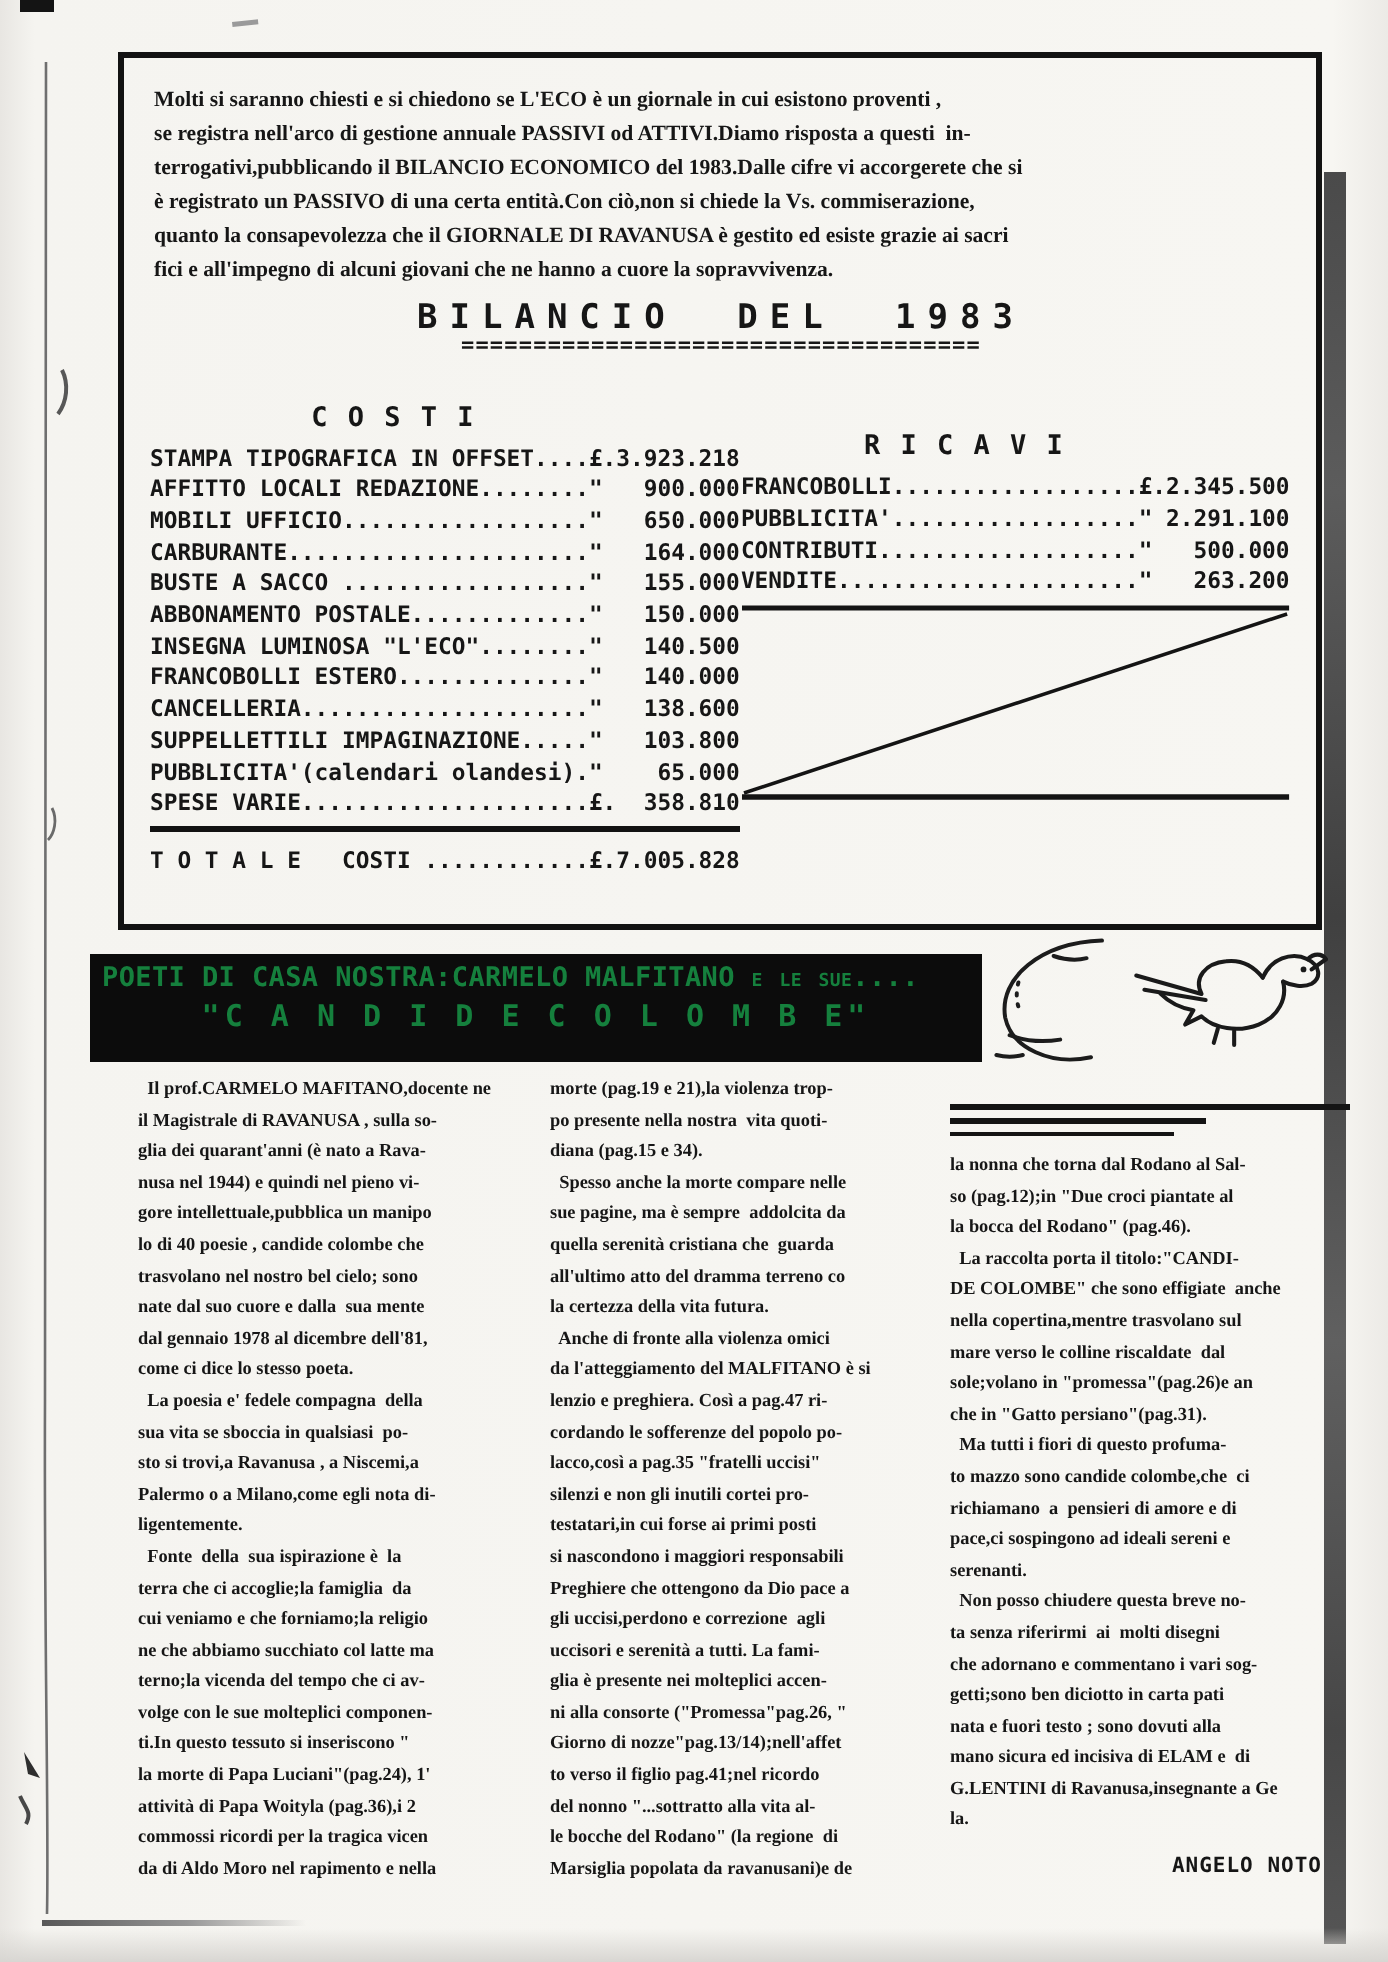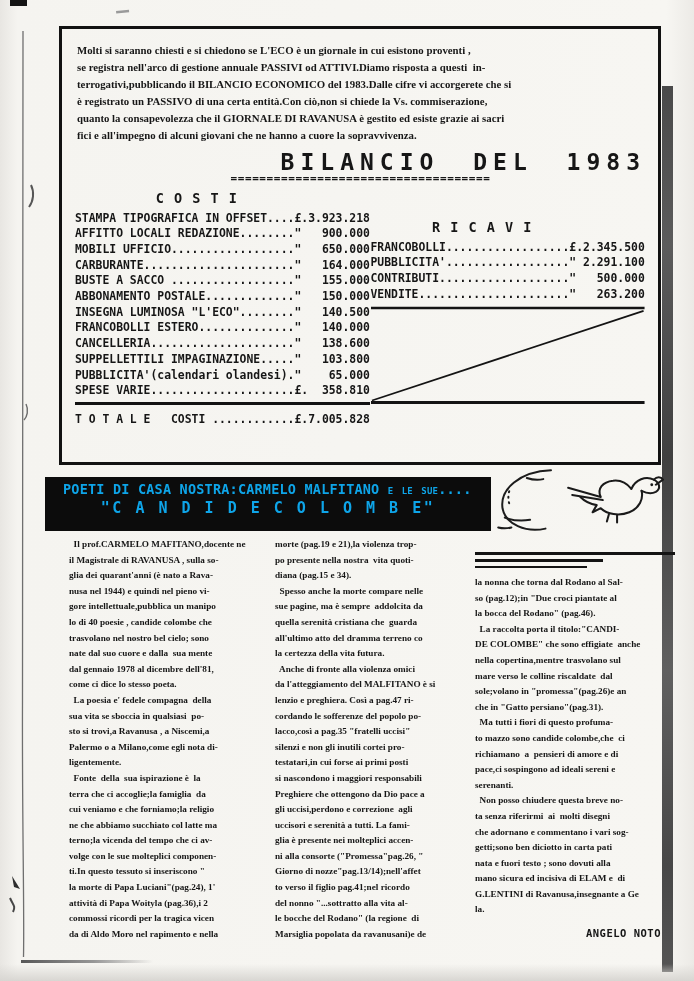--- a/index.html
+++ b/index.html
@@ -27,7 +27,7 @@
   pre{margin:0;font-family:Liberation Serif, serif;}
   .intro{font-size:10.8px;line-height:17.1px;font-weight:700;white-space:pre;margin-left:2px;letter-spacing:0;}
   .title-block{text-align:center;margin-top:4px;}
-  .title{font-size:23px;font-weight:700;letter-spacing:6px;word-spacing:14px;text-align:right;}
+  .title{font-size:17px;font-weight:700;letter-spacing:6px;word-spacing:14px;}
   .title-underline{font-size:11px;font-weight:700;letter-spacing:.6px;margin-top:-3px;}
   .cols{display:flex;justify-content:space-between;align-items:flex-end;margin-top:5px;}
   .col-costi{width:297px;display:flex;flex-direction:column;}

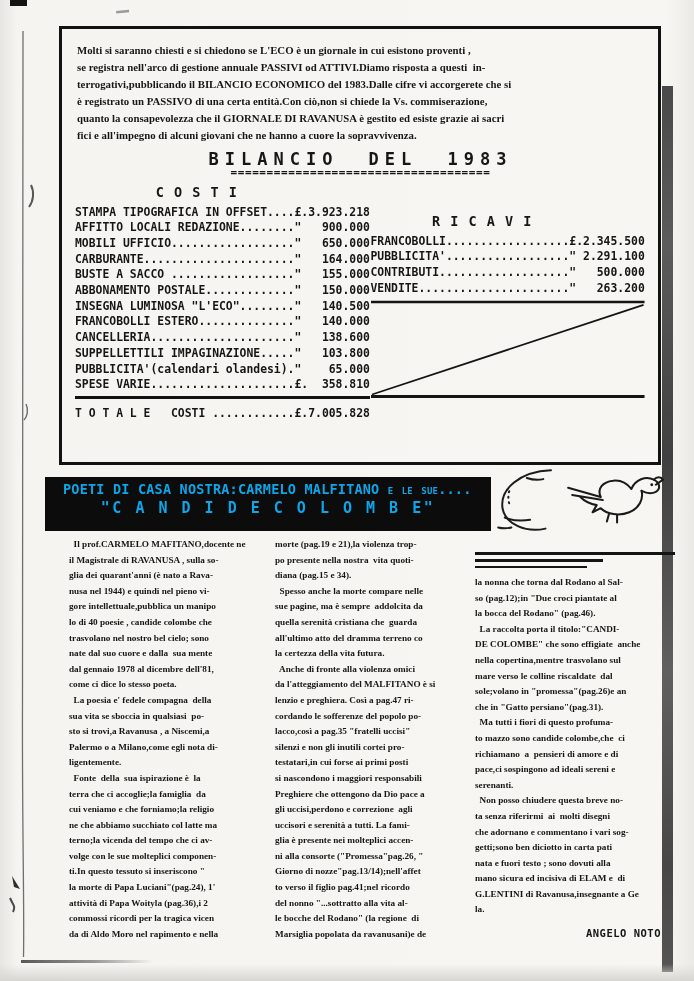--- a/index.html
+++ b/index.html
@@ -29,7 +29,7 @@
   .title-block{text-align:center;margin-top:4px;}
   .title{font-size:17px;font-weight:700;letter-spacing:6px;word-spacing:14px;}
   .title-underline{font-size:11px;font-weight:700;letter-spacing:.6px;margin-top:-3px;}
-  .cols{display:flex;justify-content:space-between;align-items:flex-end;margin-top:5px;}
+  .cols{display:flex;justify-content:space-between;align-items:center;margin-top:22px;}
   .col-costi{width:297px;display:flex;flex-direction:column;}
   .col-ricavi{width:277px;display:flex;flex-direction:column;}
   .col-header{text-align:center;font-size:13.5px;font-weight:700;letter-spacing:1px;

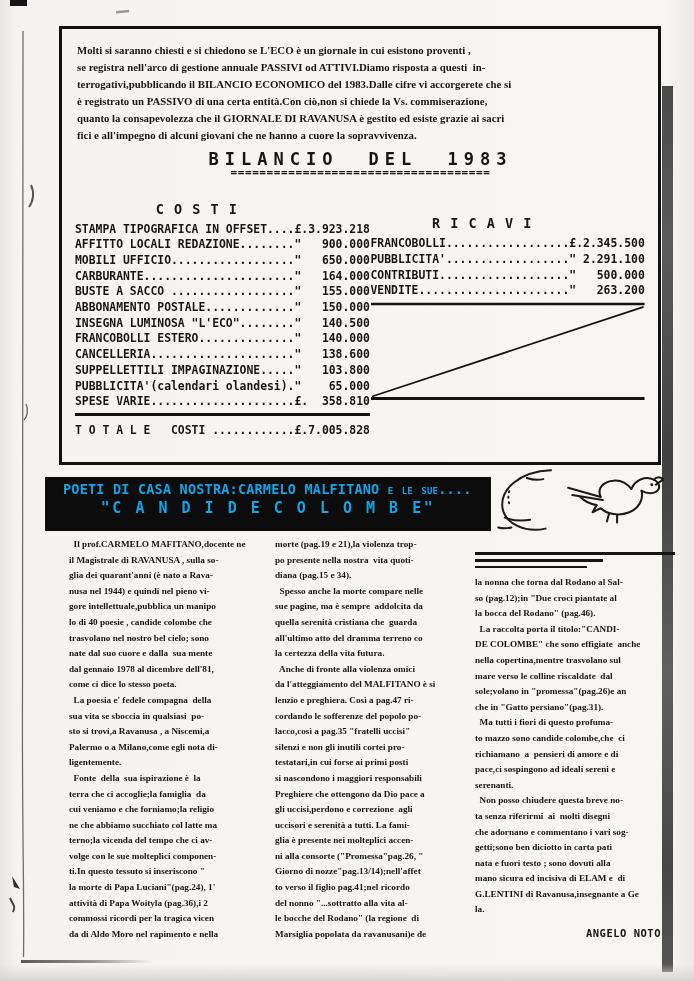--- a/index.html
+++ b/index.html
@@ -44,7 +44,7 @@
 
   
   .banner{position:absolute;left:45px;top:477px;width:446px;height:54px;background:#0c0c0c;
-    color:#0ea5e9;box-sizing:border-box;padding:4px 18px 0;}
+    color:#15803d;box-sizing:border-box;padding:4px 6px 0;}
   .banner-line1{font-size:13.5px;font-weight:700;font-variant:small-caps;letter-spacing:.2px;white-space:pre;}
   .banner-line2{text-align:center;font-size:15px;font-weight:700;letter-spacing:2.5px;margin-top:2px;}
   .sketch-circle{position:absolute;left:496px;top:466px;}

